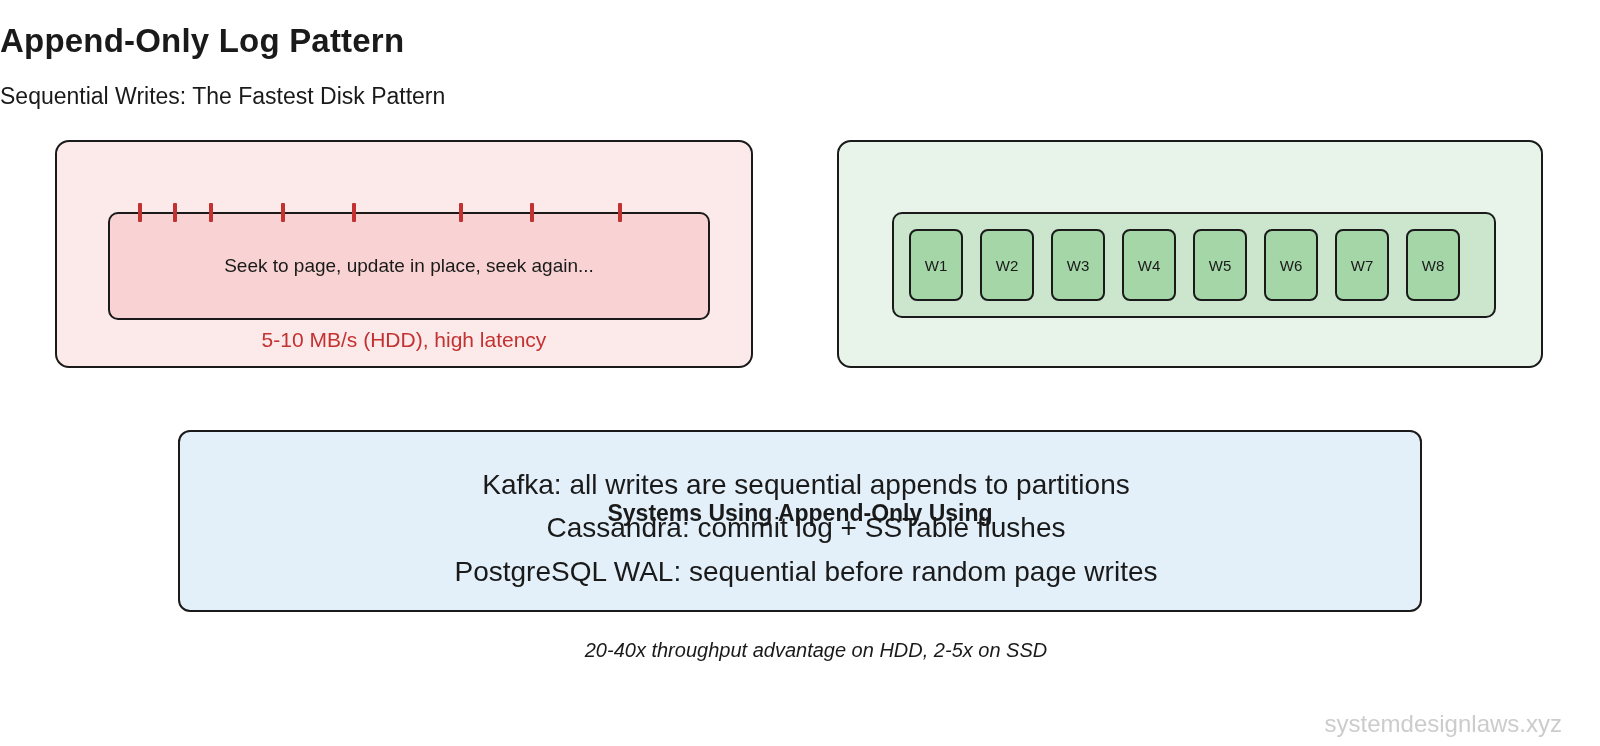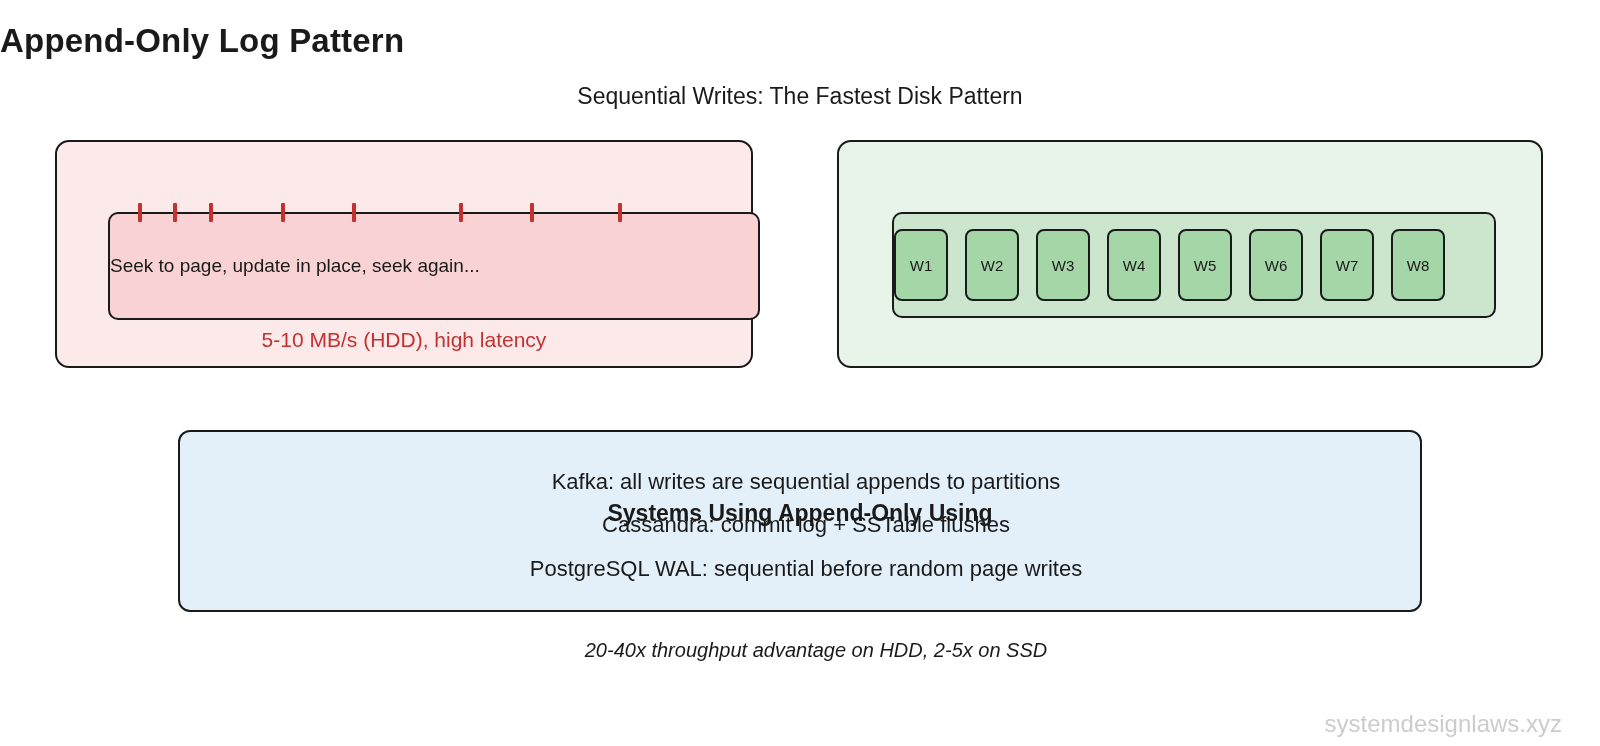--- a/index.html
+++ b/index.html
@@ -37,7 +37,6 @@
   .page-subtitle {
     position: absolute;
     top: 83px; left: 0; width: 100%;
-    text-align: center;
     font-size: 23px;
   }
   .panel {

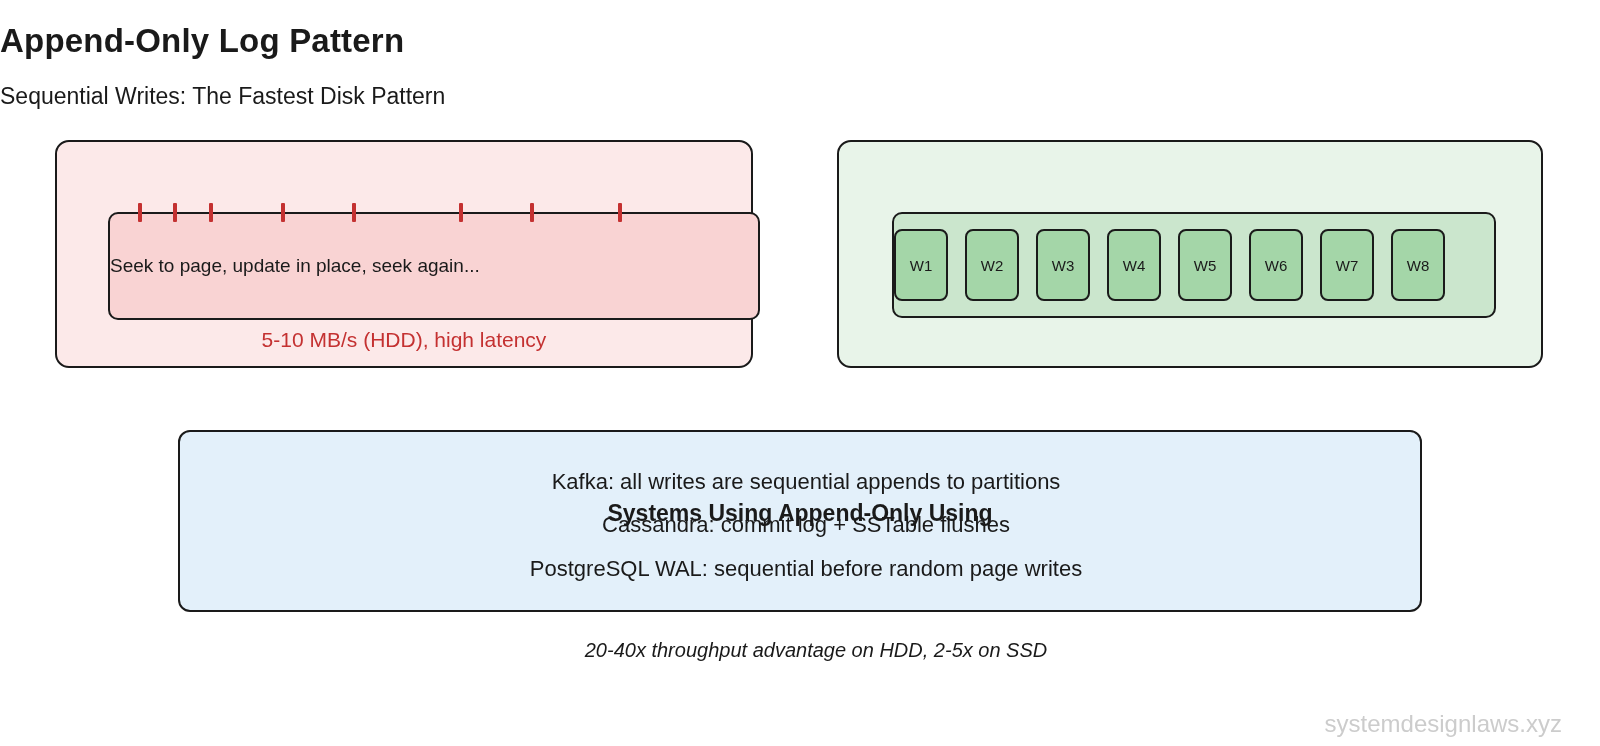--- a/index.html
+++ b/index.html
@@ -61,9 +61,9 @@
   }
   .random .inner-box {
     left: 51px; top: 70px;
-    width: 652px; height: 108px;
+    width: 602px; height: 108px;
     background: var(--pink-mid);
-    display: flex; align-items: center; 
+    display: flex; align-items: center; justify-content: center;
   }
   .random .inner-box .desc {
     font-size: 19px;

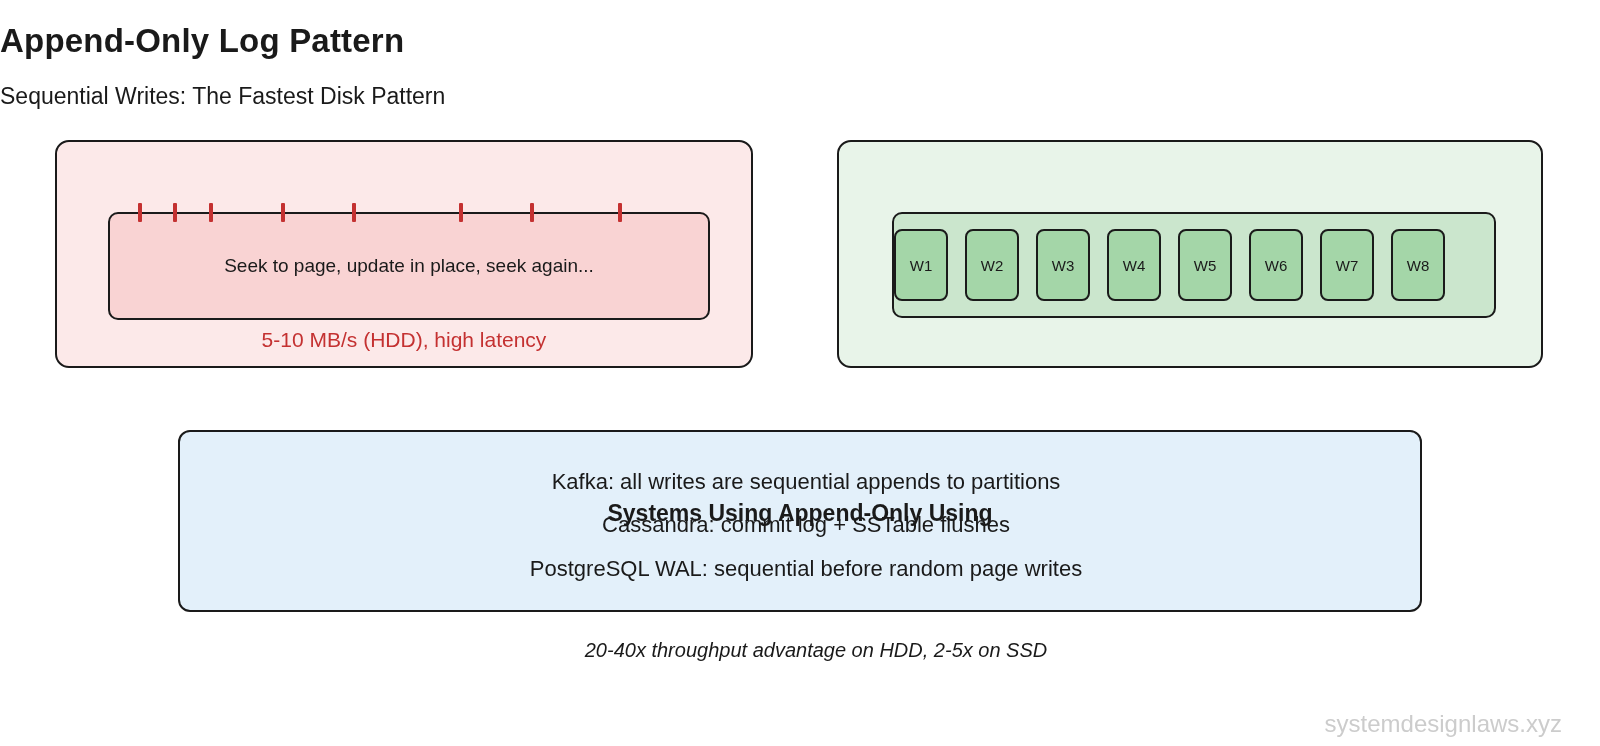--- a/index.html
+++ b/index.html
@@ -97,6 +97,7 @@
     display: flex;
     align-items: center;
     gap: 17px;
+    padding-left: 15px;
   }
   .write-box {
     width: 54px; height: 72px;

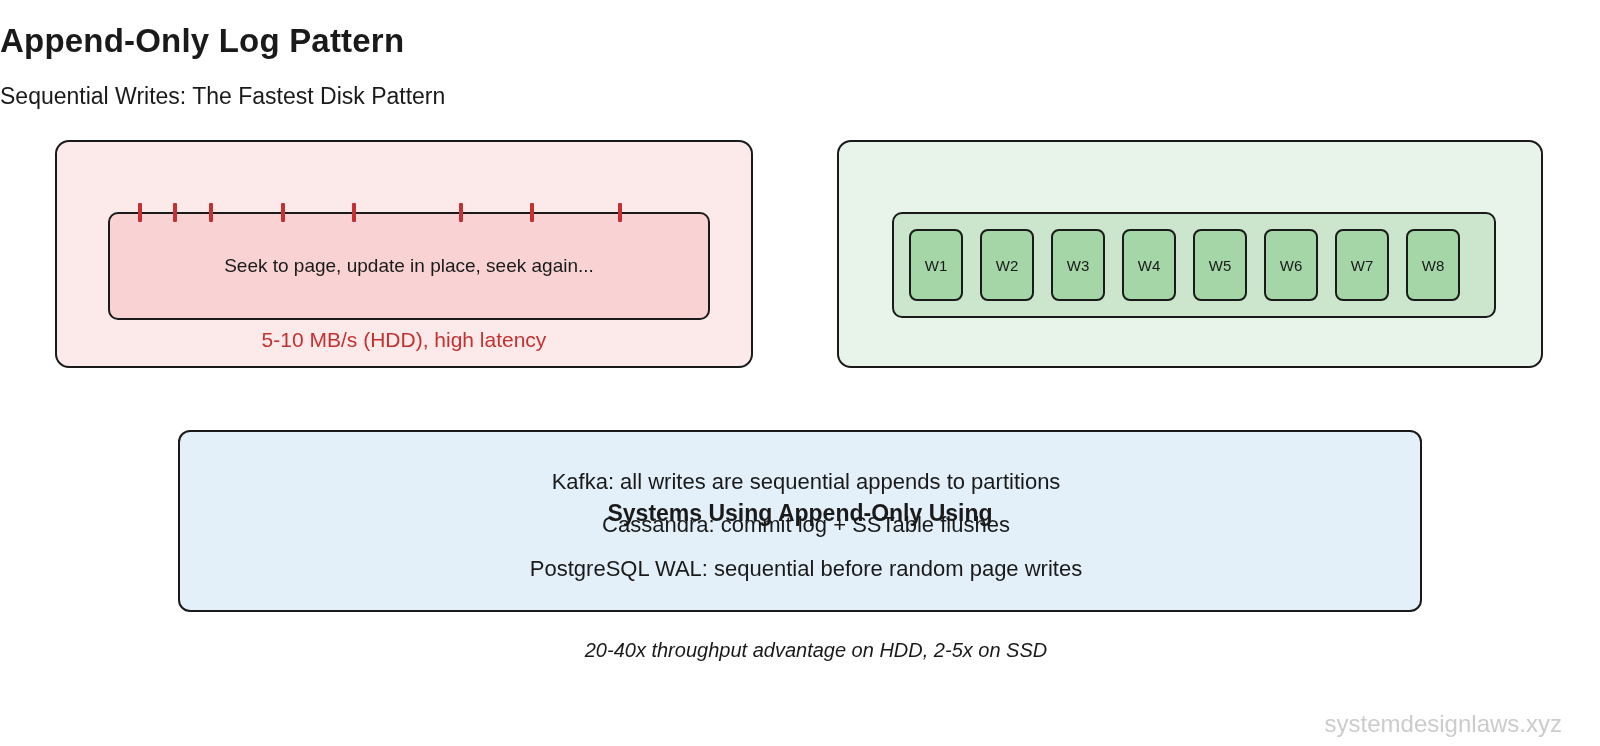--- a/index.html
+++ b/index.html
@@ -119,7 +119,7 @@
     position: absolute;
     left: 0; width: 100%;
     text-align: center;
-    font-size: 22px;
+    font-size: 28px;
     padding-left: 12px;
   }
   .systems .line.kafka { top: 37px; }

